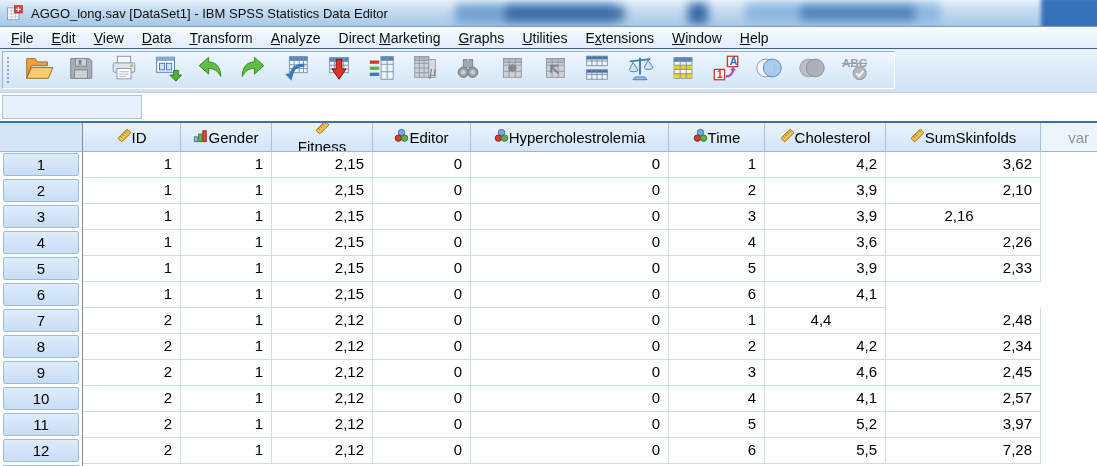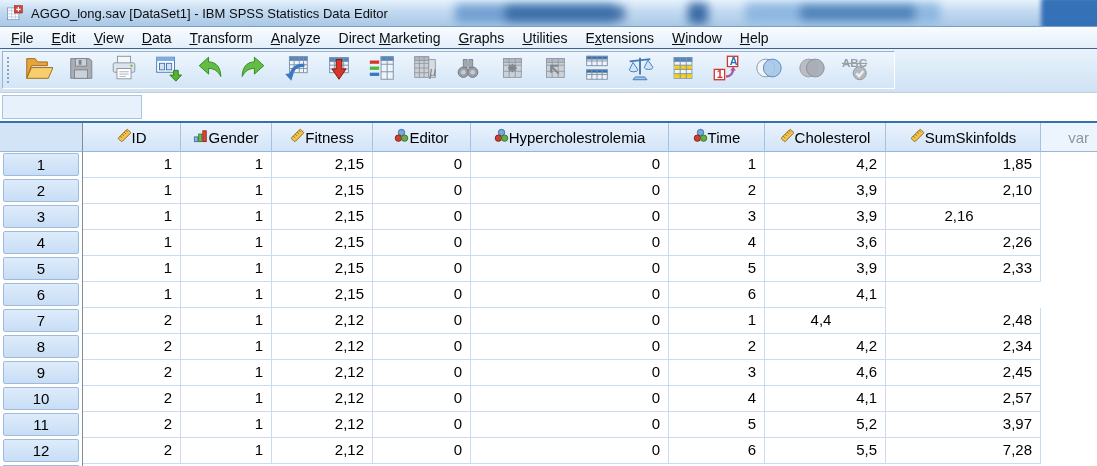--- a/index.html
+++ b/index.html
@@ -299,7 +299,7 @@
             </svg></span>
           <span>Gender</span>
         </div>
-        <div class="g-hcell" style="width: 101px;">
+        <div class="g-hcell" style="width: 101px; flex-direction: column;">
           <span><svg viewBox="0 0 16 16">
               <g transform="rotate(-45 8 8)">
                 <rect x="1" y="5.2" width="14" height="5.6" rx="1" fill="#f2c24e" stroke="#97721b"></rect>

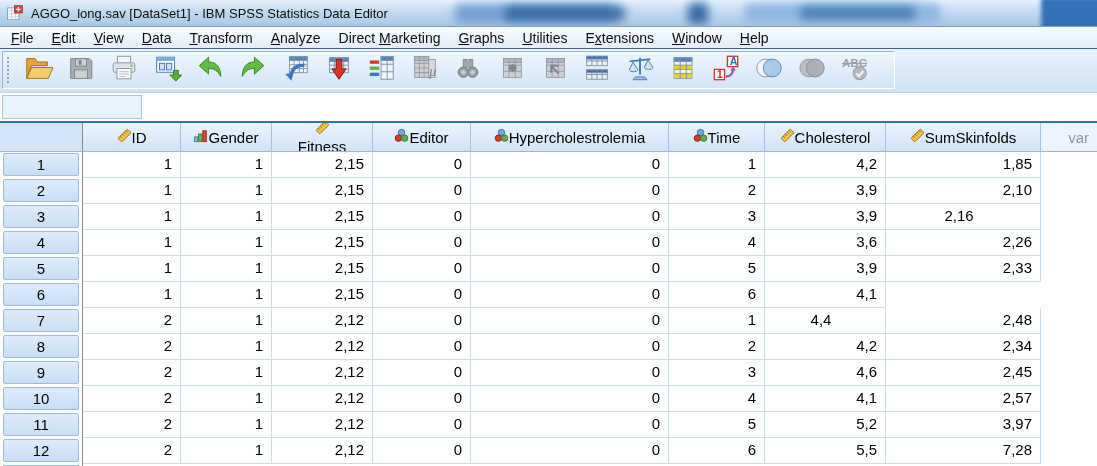--- a/index.html
+++ b/index.html
@@ -364,7 +364,7 @@
           <div class="g-cell" style="width: 198px;">0</div>
           <div class="g-cell" style="width: 96px;">1</div>
           <div class="g-cell" style="width: 121px;">4,2</div>
-          <div class="g-cell" style="width: 155px;">1,85</div>
+          <div class="g-cell" style="width: 155px;">3,62</div>
           <div class="g-varcell"></div>
         </div>
         <div class="g-row">

